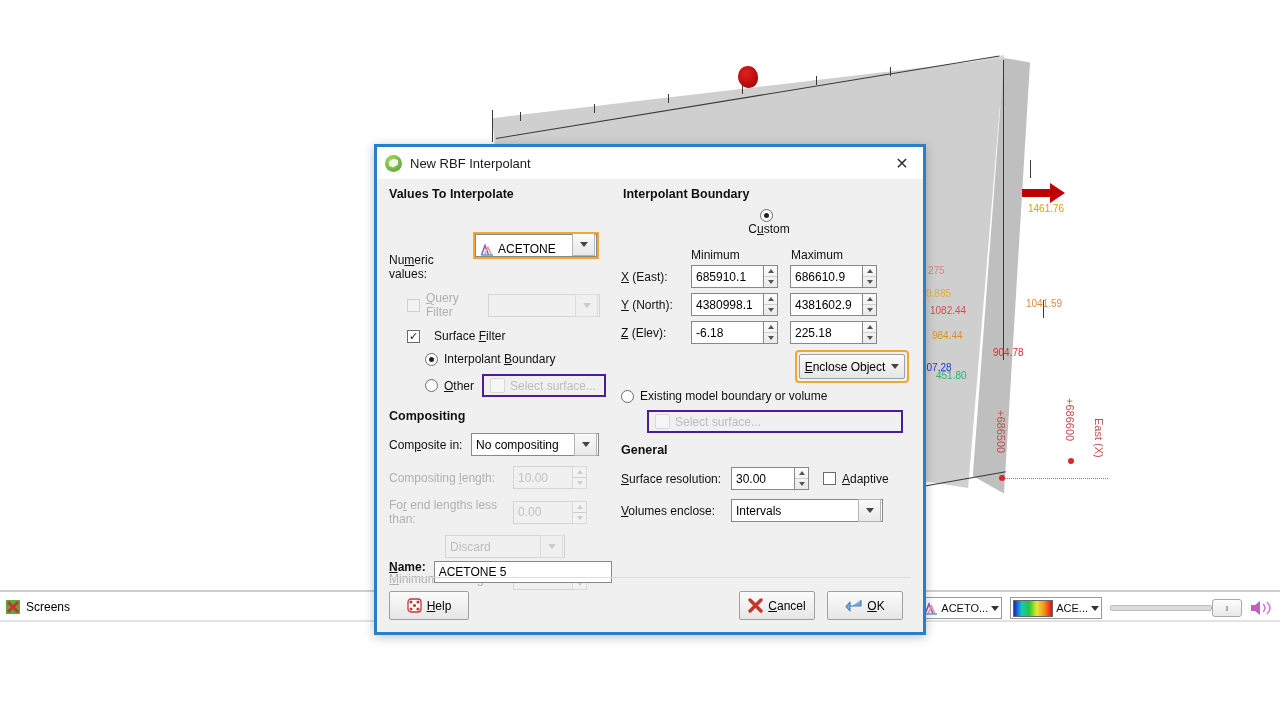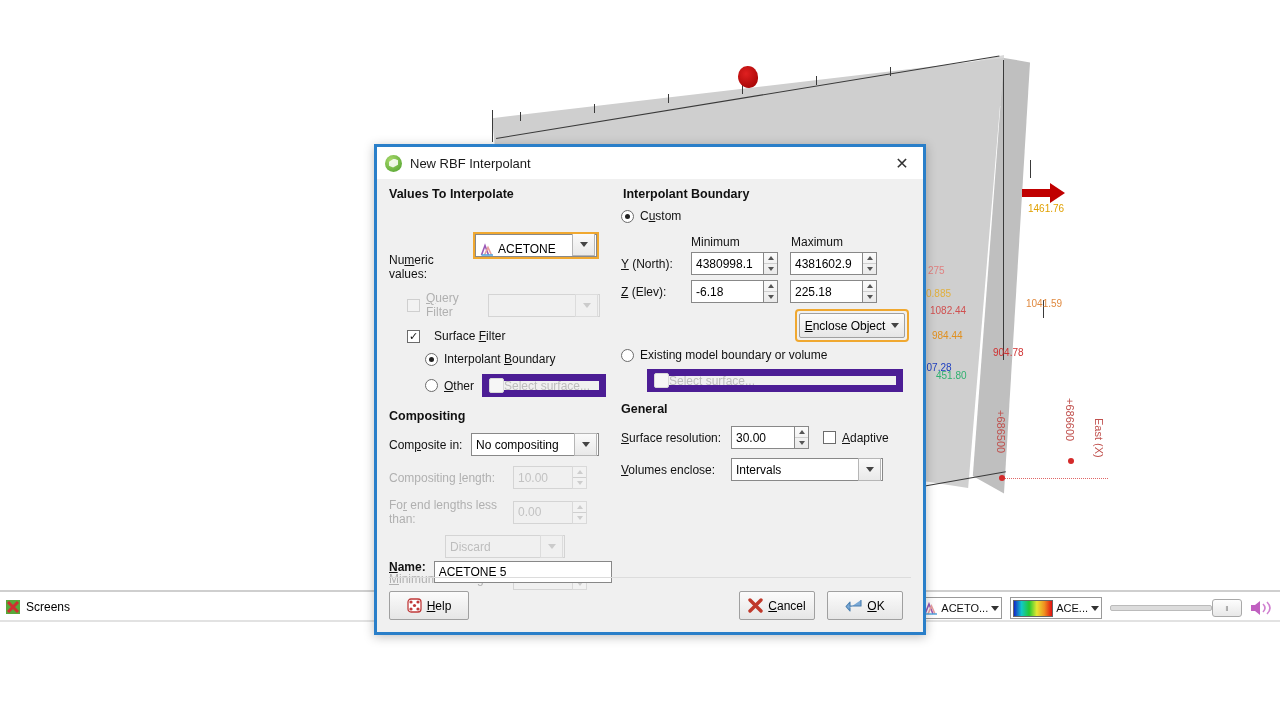--- a/index.html
+++ b/index.html
@@ -351,7 +351,7 @@
 
     <div class="col-right" style="top:30px;">
 
-      <div class="row" style="margin-bottom:12px;">
+      <div class="row" style="margin-bottom:12px;flex-direction:column;">
         <span class="radio">
             <span class="dot"></span>
           </span>

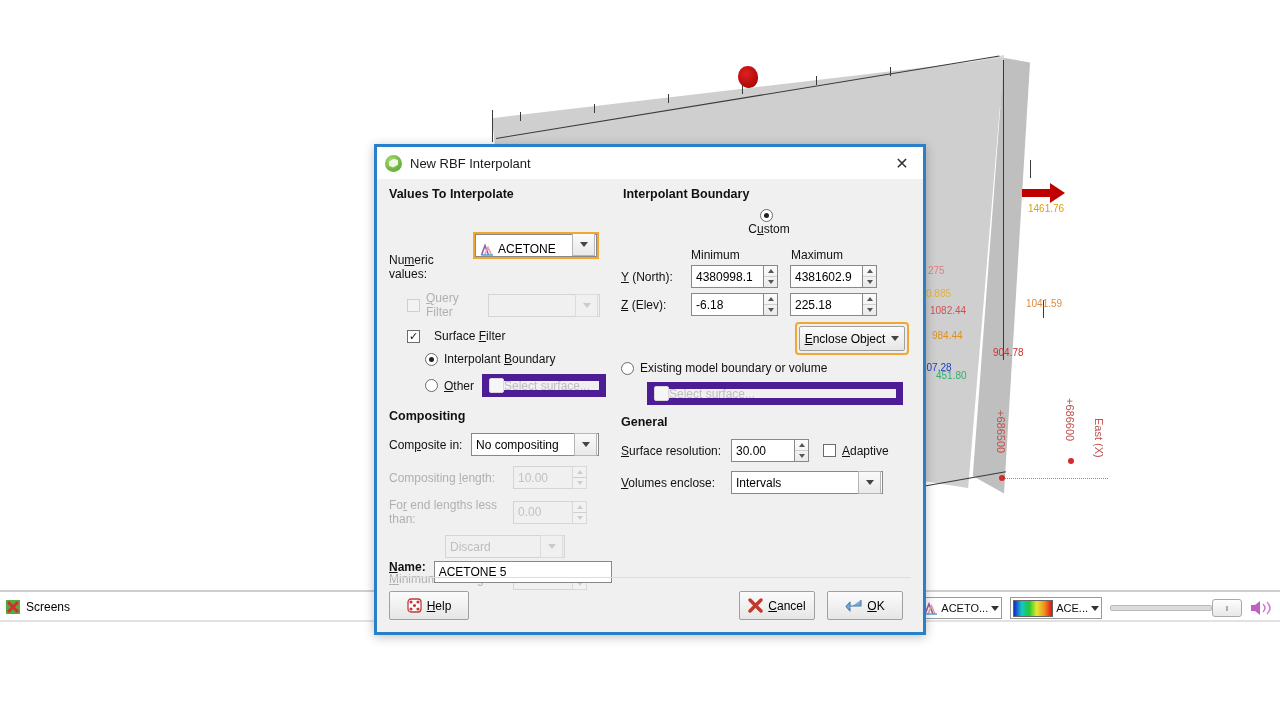--- a/index.html
+++ b/index.html
@@ -363,6 +363,31 @@
         <span class="lbl">Maximum</span>
       </div>
 
+      <div class="row" style="margin-bottom:5px;">
+        <span class="lbl" style="width:70px;"><u class="acc">X</u> (East):</span>
+        <span class="spin">
+          <span class="txt">685910.1</span>
+          <span class="arrows">
+              <div>
+                <i class="up"></i>
+              </div>
+              <div>
+                <i class="dn"></i>
+              </div>
+            </span>
+        </span>
+        <span class="spin" style="margin-left:12px;">
+          <span class="txt">686610.9</span>
+          <span class="arrows">
+              <div>
+                <i class="up"></i>
+              </div>
+              <div>
+                <i class="dn"></i>
+              </div>
+            </span>
+        </span>
+      </div>
 
       <div class="row" style="margin-bottom:5px;">
         <span class="lbl" style="width:70px;"><u class="acc">Y</u> (North):</span>

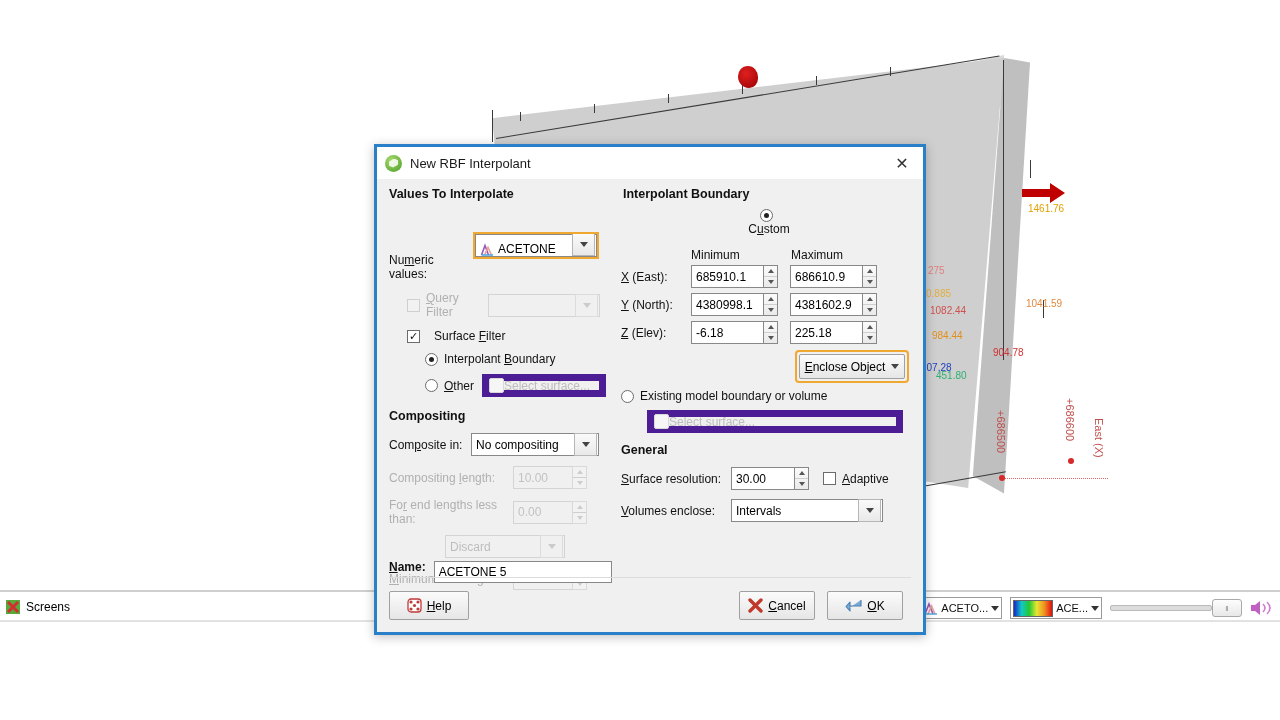--- a/index.html
+++ b/index.html
@@ -121,8 +121,8 @@
     display:flex;align-items:center;justify-content:center;font-size:12px;box-sizing:border-box;}
   .enclose-wrap{border:2px solid #f0a830;border-radius:4px;padding:2px;display:inline-block;}
 
-  .sel-surface{height:23px;border:7px solid #4c1d95;background:#f0f0f0;display:flex;align-items:center;
-    padding:0 0;color:#bdbdbd;font-size:12px;box-sizing:border-box;}
+  .sel-surface{height:23px;border:2px solid #4c1d95;background:#f0f0f0;display:flex;align-items:center;
+    gap:5px;padding:0 6px;color:#bdbdbd;font-size:12px;box-sizing:border-box;}
   .ghost-icon{width:13px;height:13px;border:1px solid #d8d8d8;border-radius:2px;background:#f6f6f6;}
 
   #namerow{position:absolute;left:12px;bottom:12px;display:flex;align-items:center;gap:8px;}

